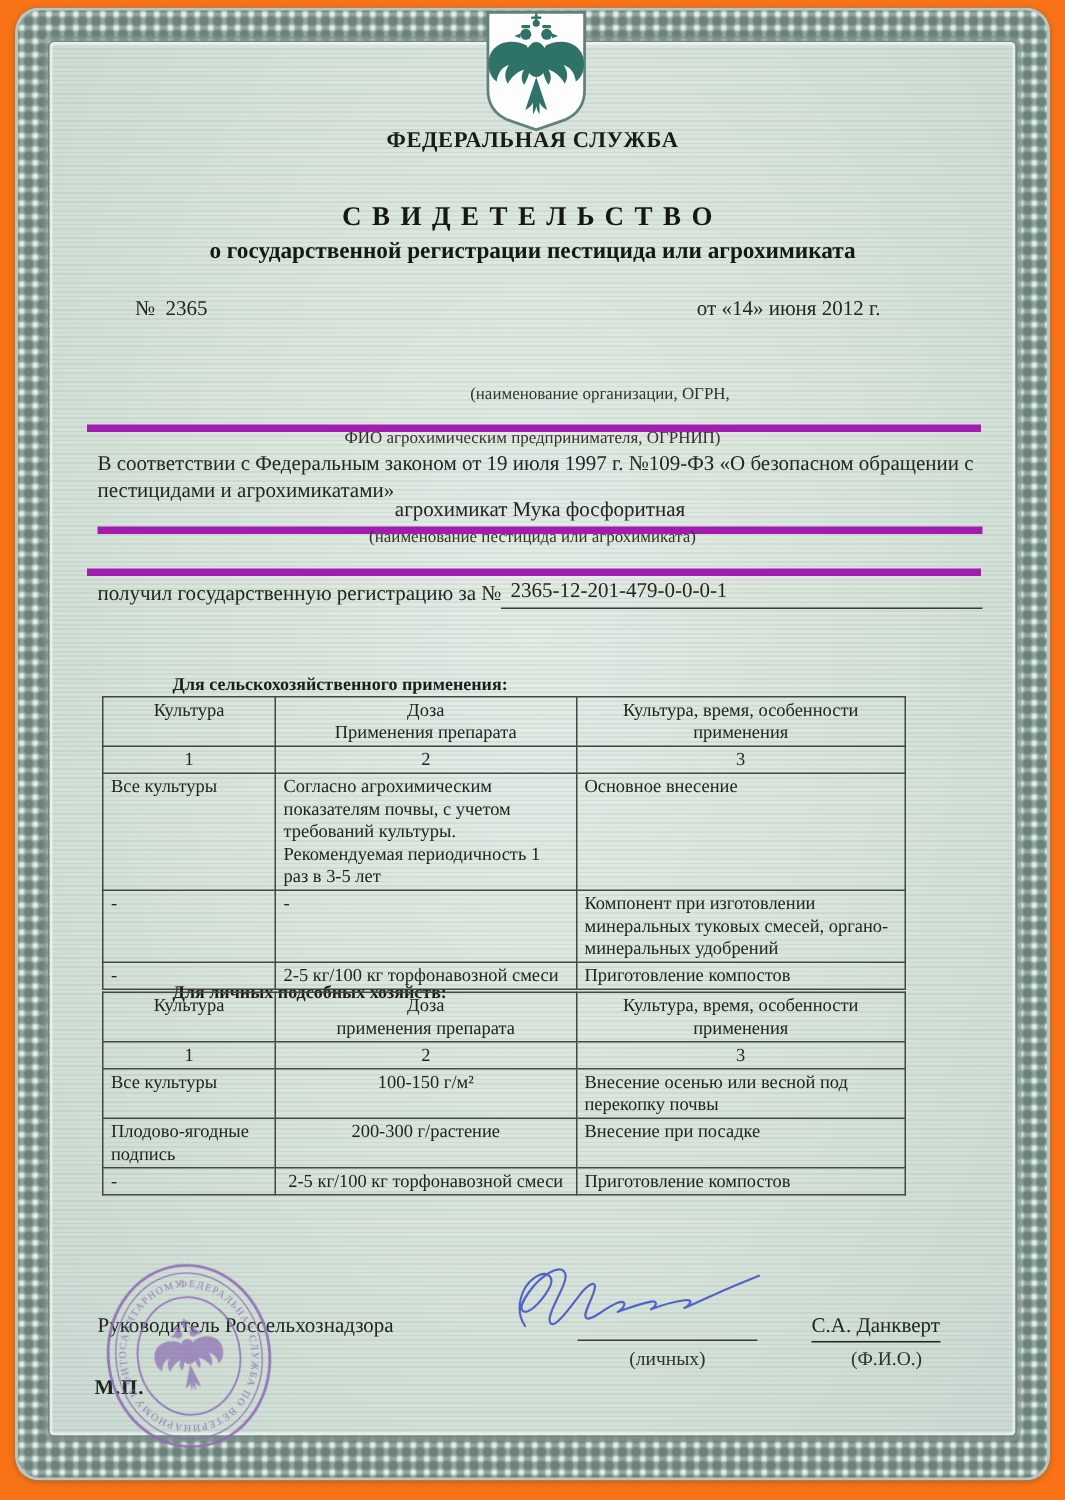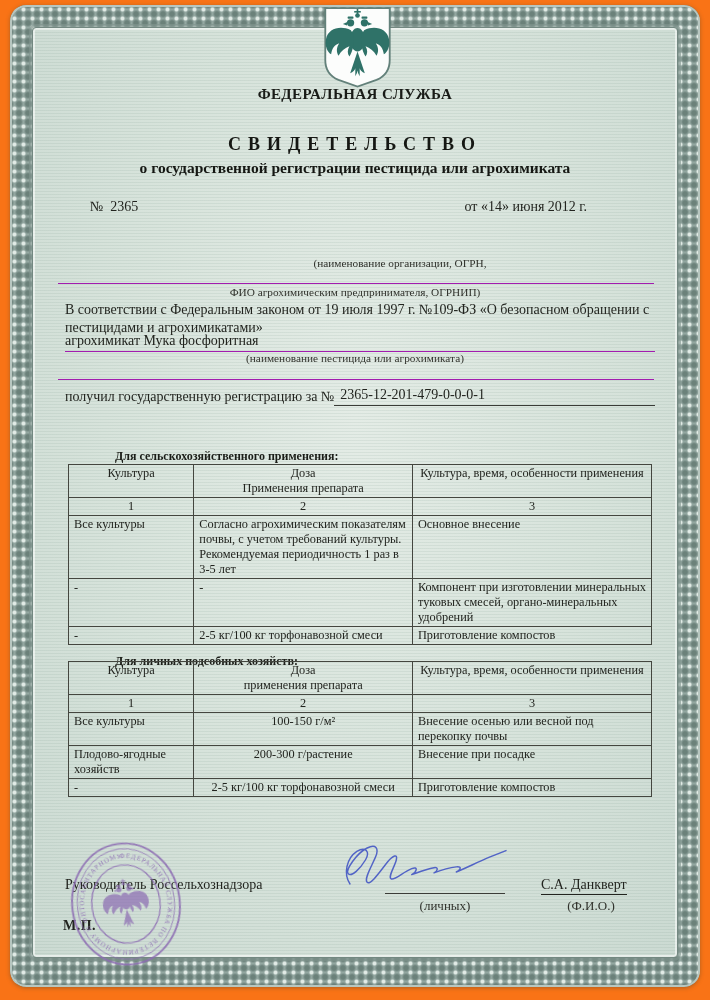--- a/index.html
+++ b/index.html
@@ -39,7 +39,7 @@
   .caption{font-size:11.3px;color:#30322c;}
   .row-flex{display:flex;align-items:flex-end;}
   .row-flex .grow{flex:1;border-bottom:1px solid #3a3c37;padding:0 4px 1px 6px;white-space:nowrap;}
-  .rule{border-bottom:1px solid #a21caf;}
+  .rule{border-bottom:5px solid #a21caf;text-align:center;}
   .tbl-title{font-weight:bold;font-size:12px;color:#1b1d18;}
   table.reg{border-collapse:collapse;width:584px;font-size:12.3px;line-height:1.22;table-layout:fixed;}
   table.reg td,table.reg th{border:1px solid #44463f;padding:1px 5px;vertical-align:top;font-weight:normal;text-align:left;}

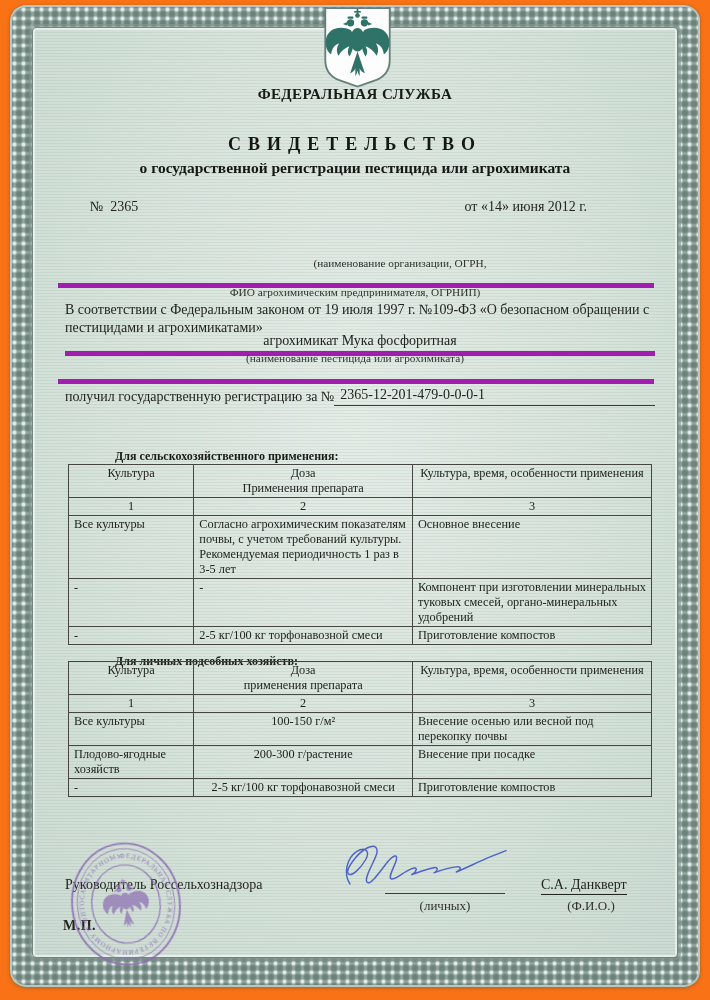--- a/index.html
+++ b/index.html
@@ -41,7 +41,7 @@
   .row-flex .grow{flex:1;border-bottom:1px solid #3a3c37;padding:0 4px 1px 6px;white-space:nowrap;}
   .rule{border-bottom:5px solid #a21caf;text-align:center;}
   .tbl-title{font-weight:bold;font-size:12px;color:#1b1d18;}
-  table.reg{border-collapse:collapse;width:584px;font-size:12.3px;line-height:1.22;table-layout:fixed;}
+  table.reg{border-collapse:collapse;width:536px;font-size:12.3px;line-height:1.22;table-layout:fixed;}
   table.reg td,table.reg th{border:1px solid #44463f;padding:1px 5px;vertical-align:top;font-weight:normal;text-align:left;}
   table.reg th{text-align:center;}
   .pre{white-space:pre-line;}

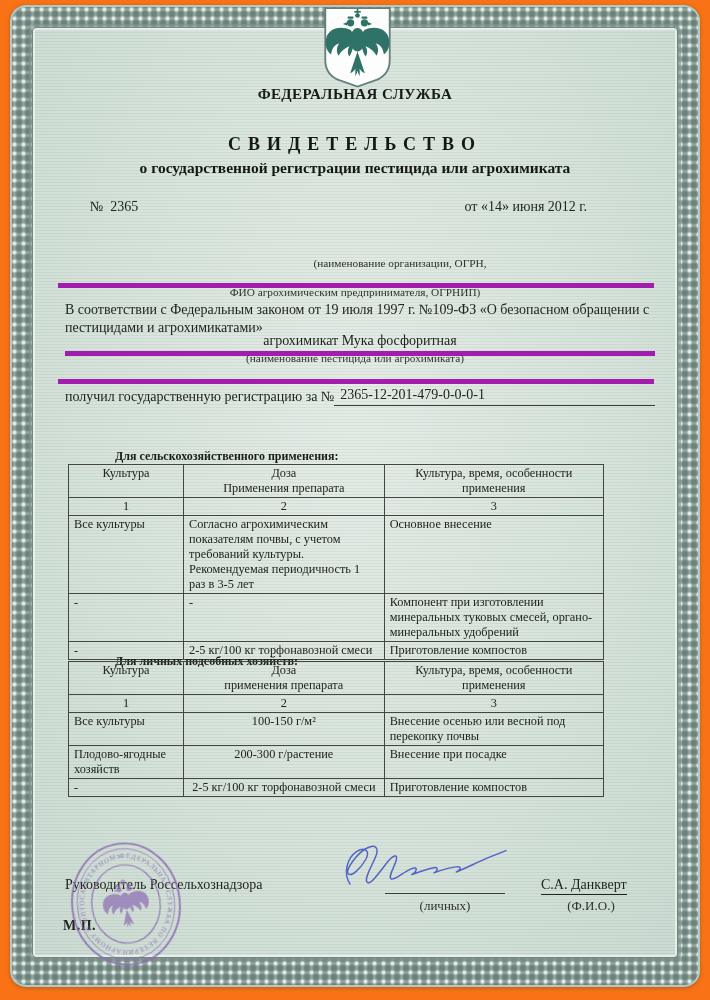--- a/index.html
+++ b/index.html
@@ -174,7 +174,7 @@
       <td>Внесение осенью  или весной под перекопку почвы</td>
     </tr>
     <tr>
-      <td>Плодово-ягодные хозяйств</td>
+      <td>Плодово-ягодные подпись</td>
       <td class="c">200-300 г/растение</td>
       <td>Внесение при посадке</td>
     </tr>

